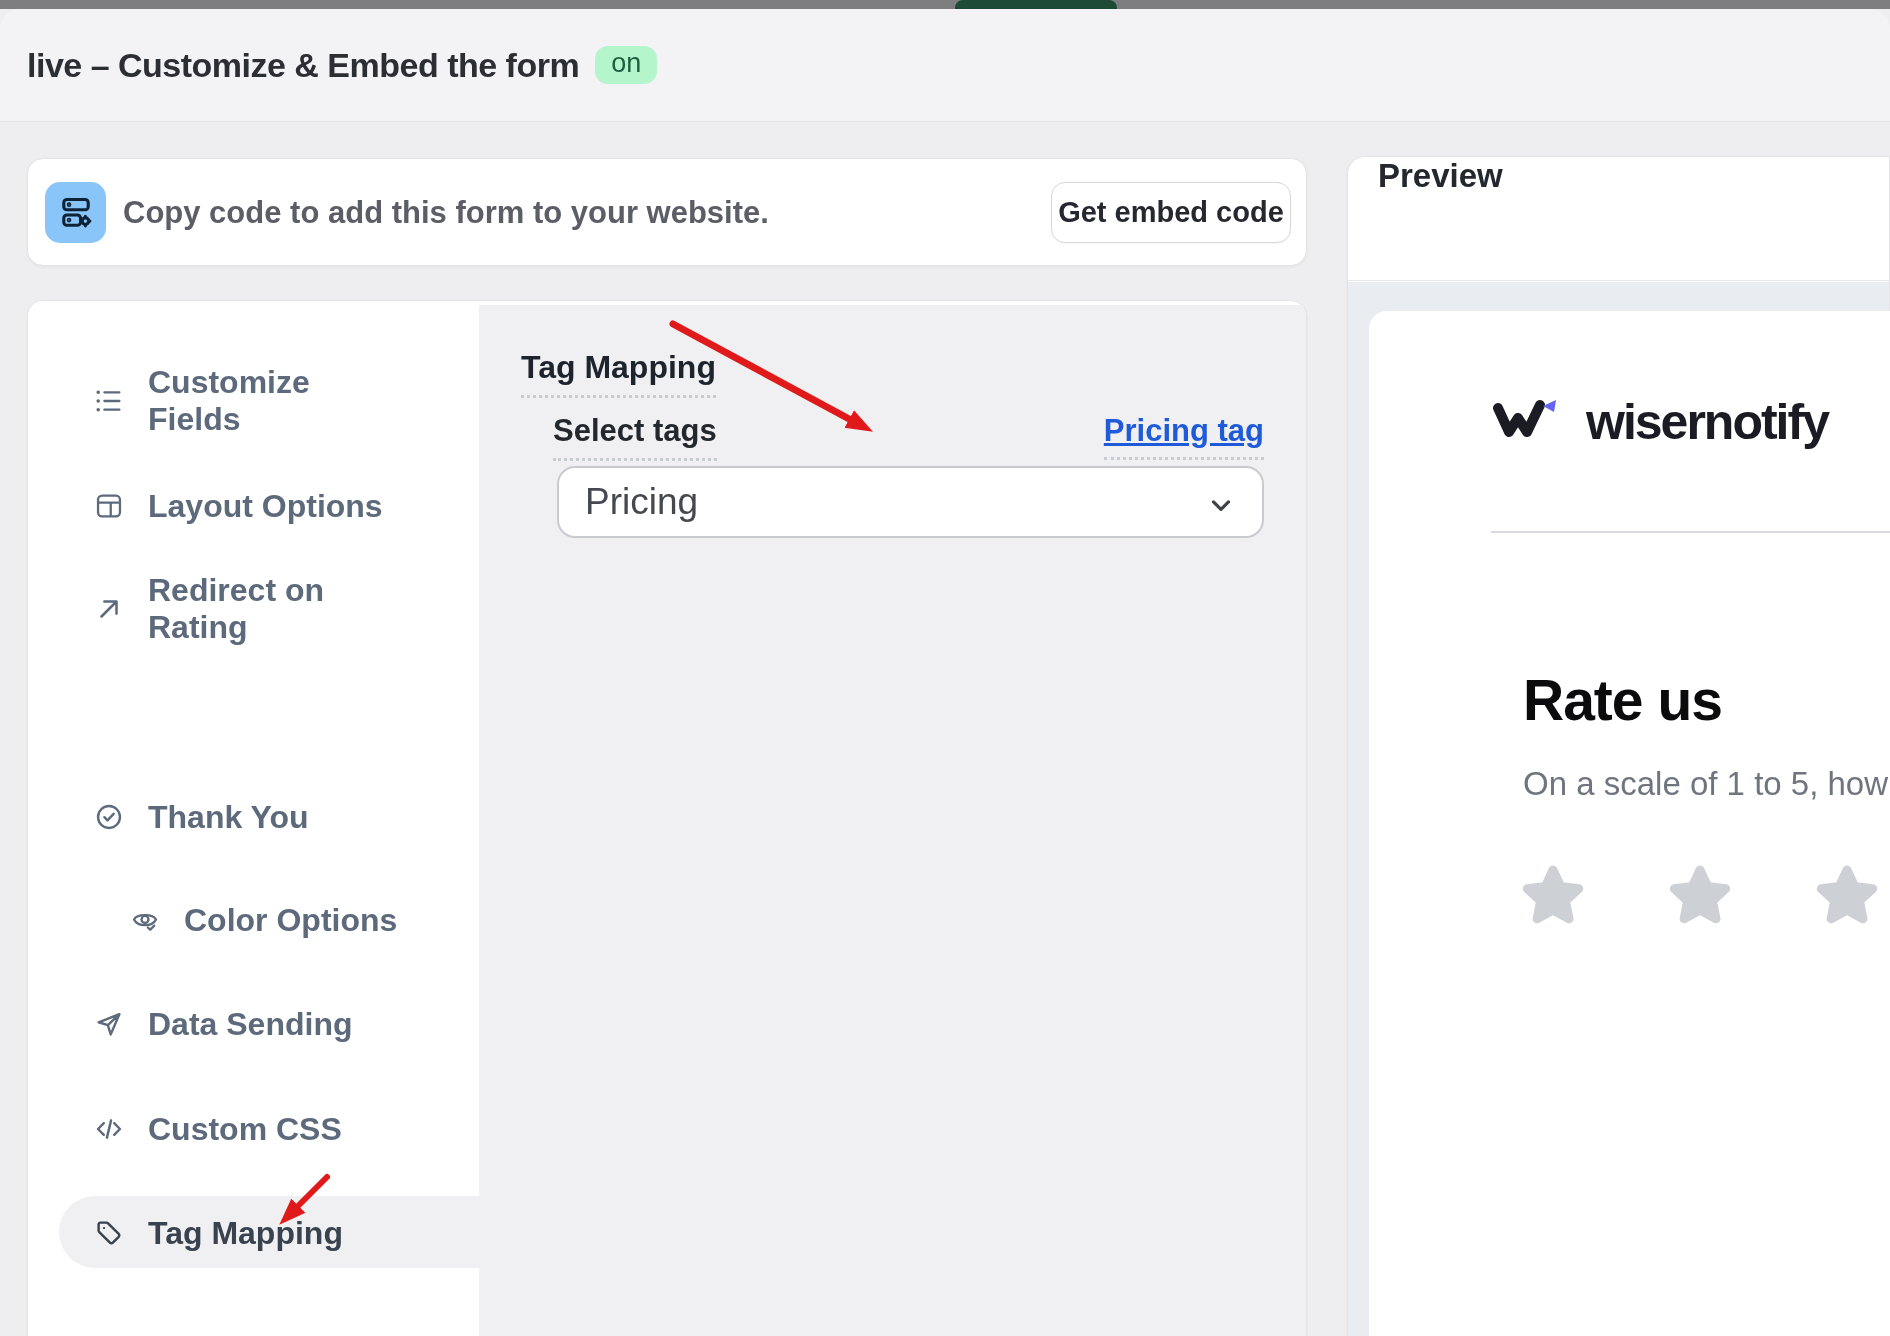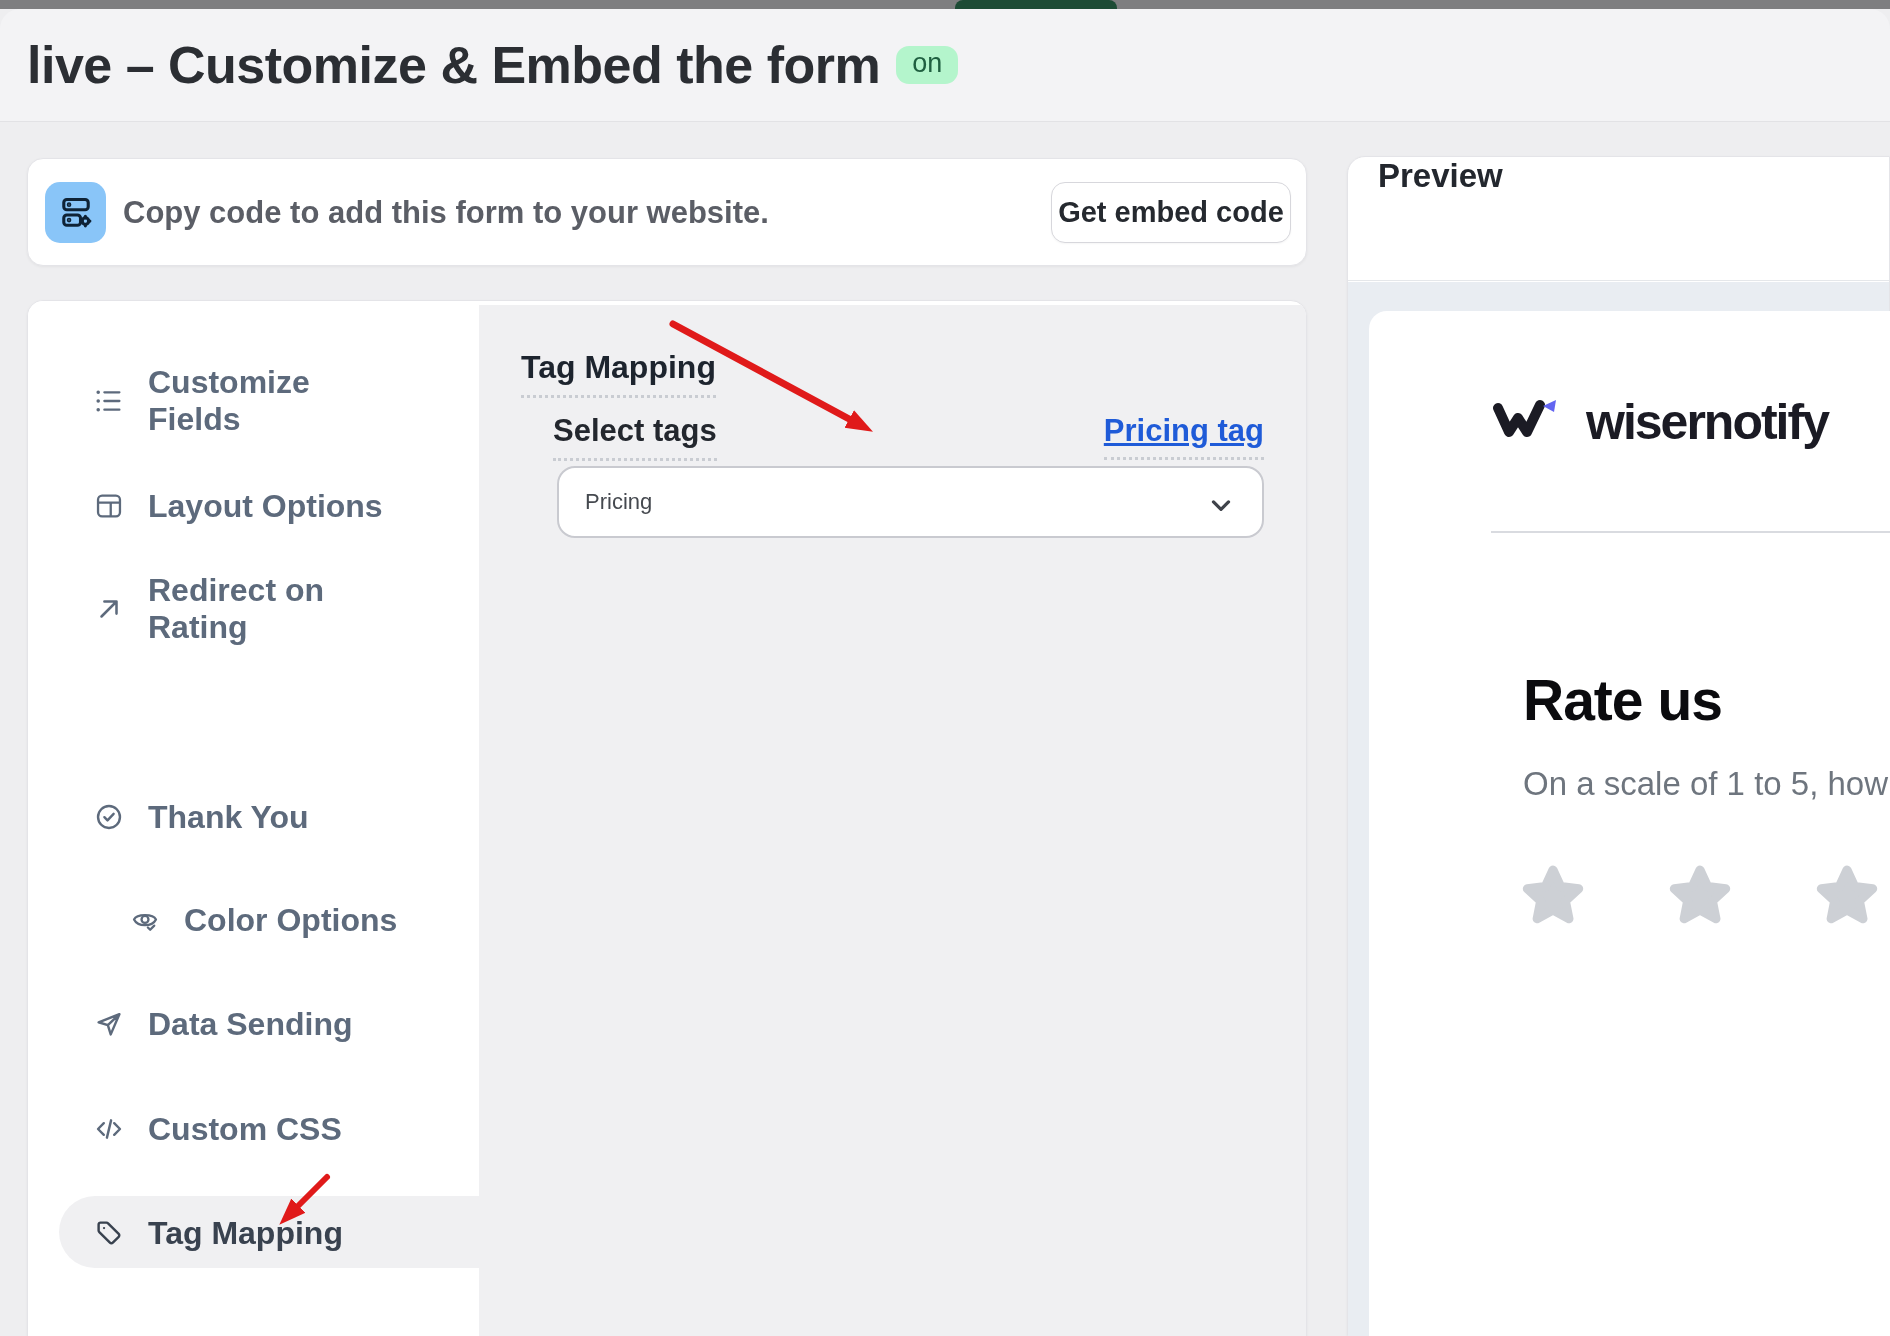--- a/index.html
+++ b/index.html
@@ -14,7 +14,7 @@
   
   .header-band { position:absolute; left:0; top:9px; width:1890px; height:113px; background:#f3f3f5;
                  border-bottom:1px solid #e2e2e5; border-radius:20px 20px 0 0; display:flex; align-items:center; }
-  .page-title { margin-left:27px; font-size:52px; font-weight:bold; color:#2b2e33; letter-spacing:-0.5px; }
+  .page-title { margin-left:27px; font-size:34px; font-weight:bold; color:#2b2e33; letter-spacing:-0.5px; }
   .status-badge { margin-left:16px; background:#b4f5cc; color:#1f5f40; font-size:27px; font-weight:500;
                   padding:4px 16px 7px; border-radius:13px; line-height:1; }
 

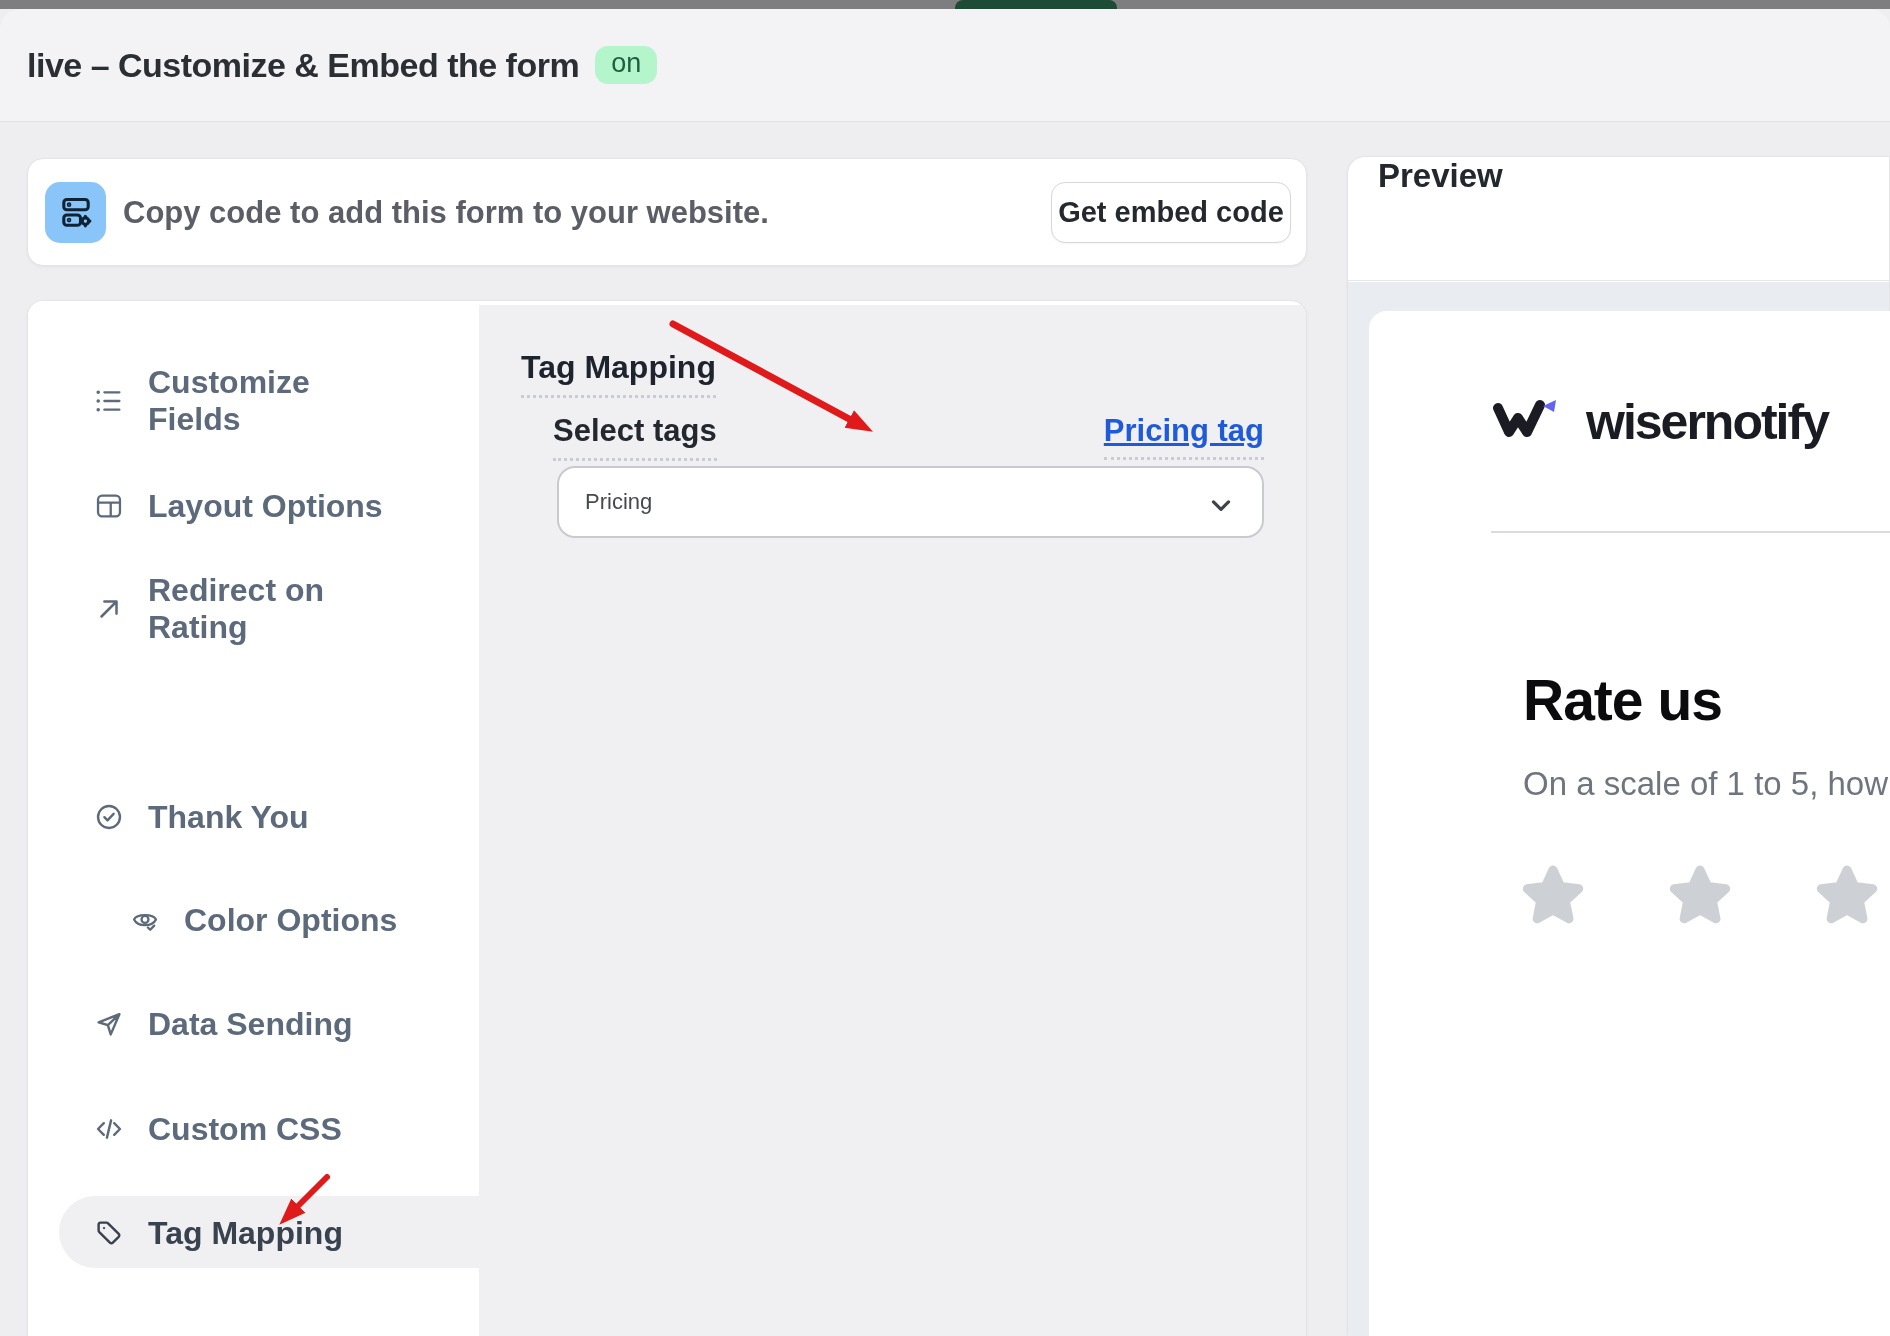--- a/index.html
+++ b/index.html
@@ -53,7 +53,7 @@
   .create-tag-link span { text-decoration:underline; }
   .tag-select { position:absolute; left:78px; top:161px; width:707px; height:72px; background:#fff;
                 border:2px solid #c9cad0; border-radius:18px; display:flex; align-items:center; cursor:pointer; }
-  .tag-select .value { margin-left:26px; font-size:22px; color:#45494f; }
+  .tag-select .value { margin-left:26px; font-size:37px; color:#45494f; }
   .tag-select .chevron { position:absolute; right:26px; top:22px; }
 
   

